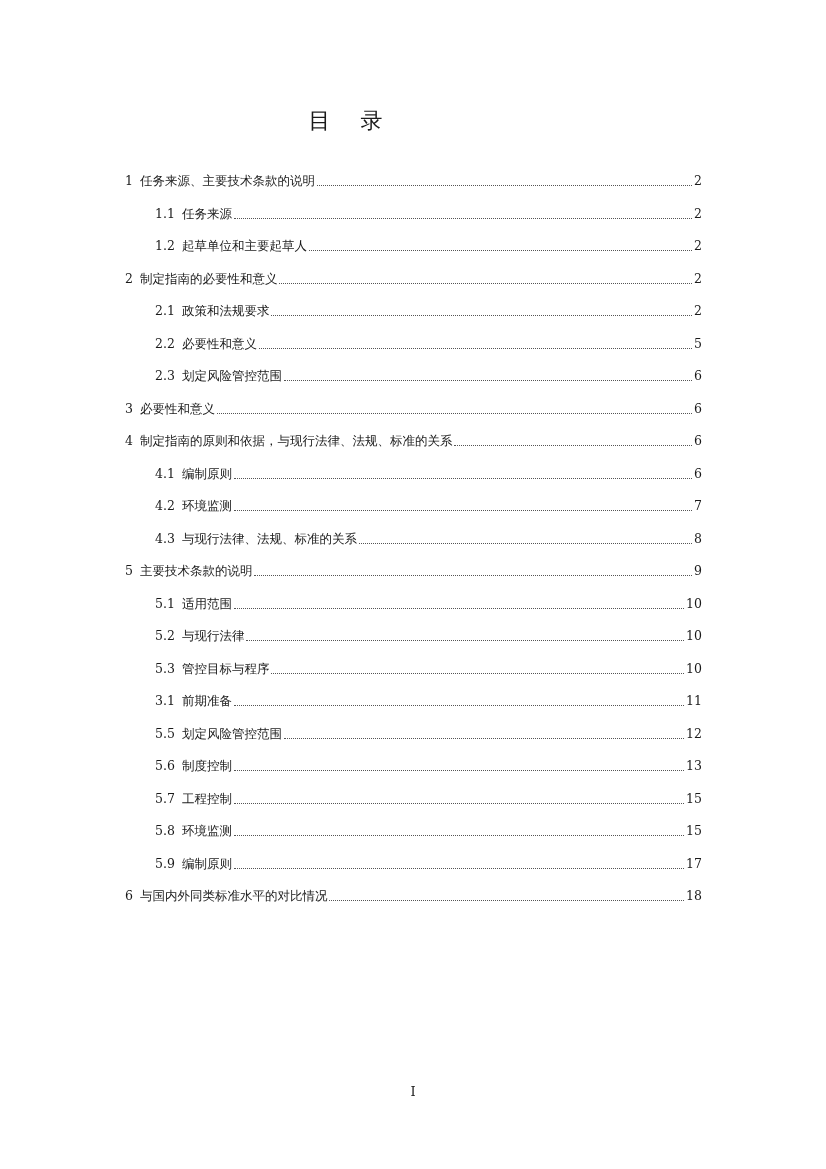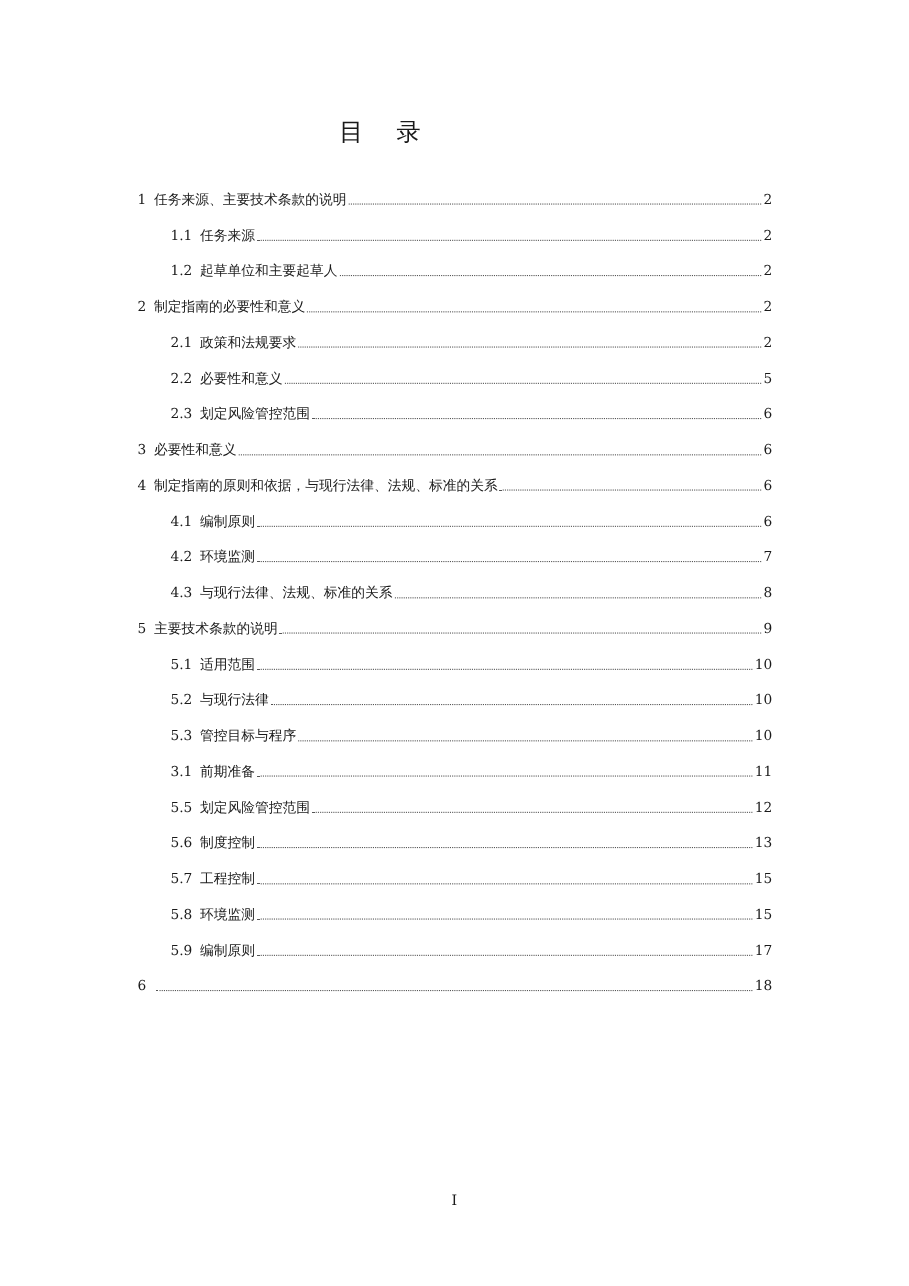--- a/index.html
+++ b/index.html
@@ -171,6 +171,7 @@
   </div>
   <div class="entry lvl1" style="top:715px">
     <span class="num">6</span>
+    <span class="label">与国内外同类标准水平的对比情况</span>
     <span class="dots"></span>
     <span class="page">18</span>
   </div>

